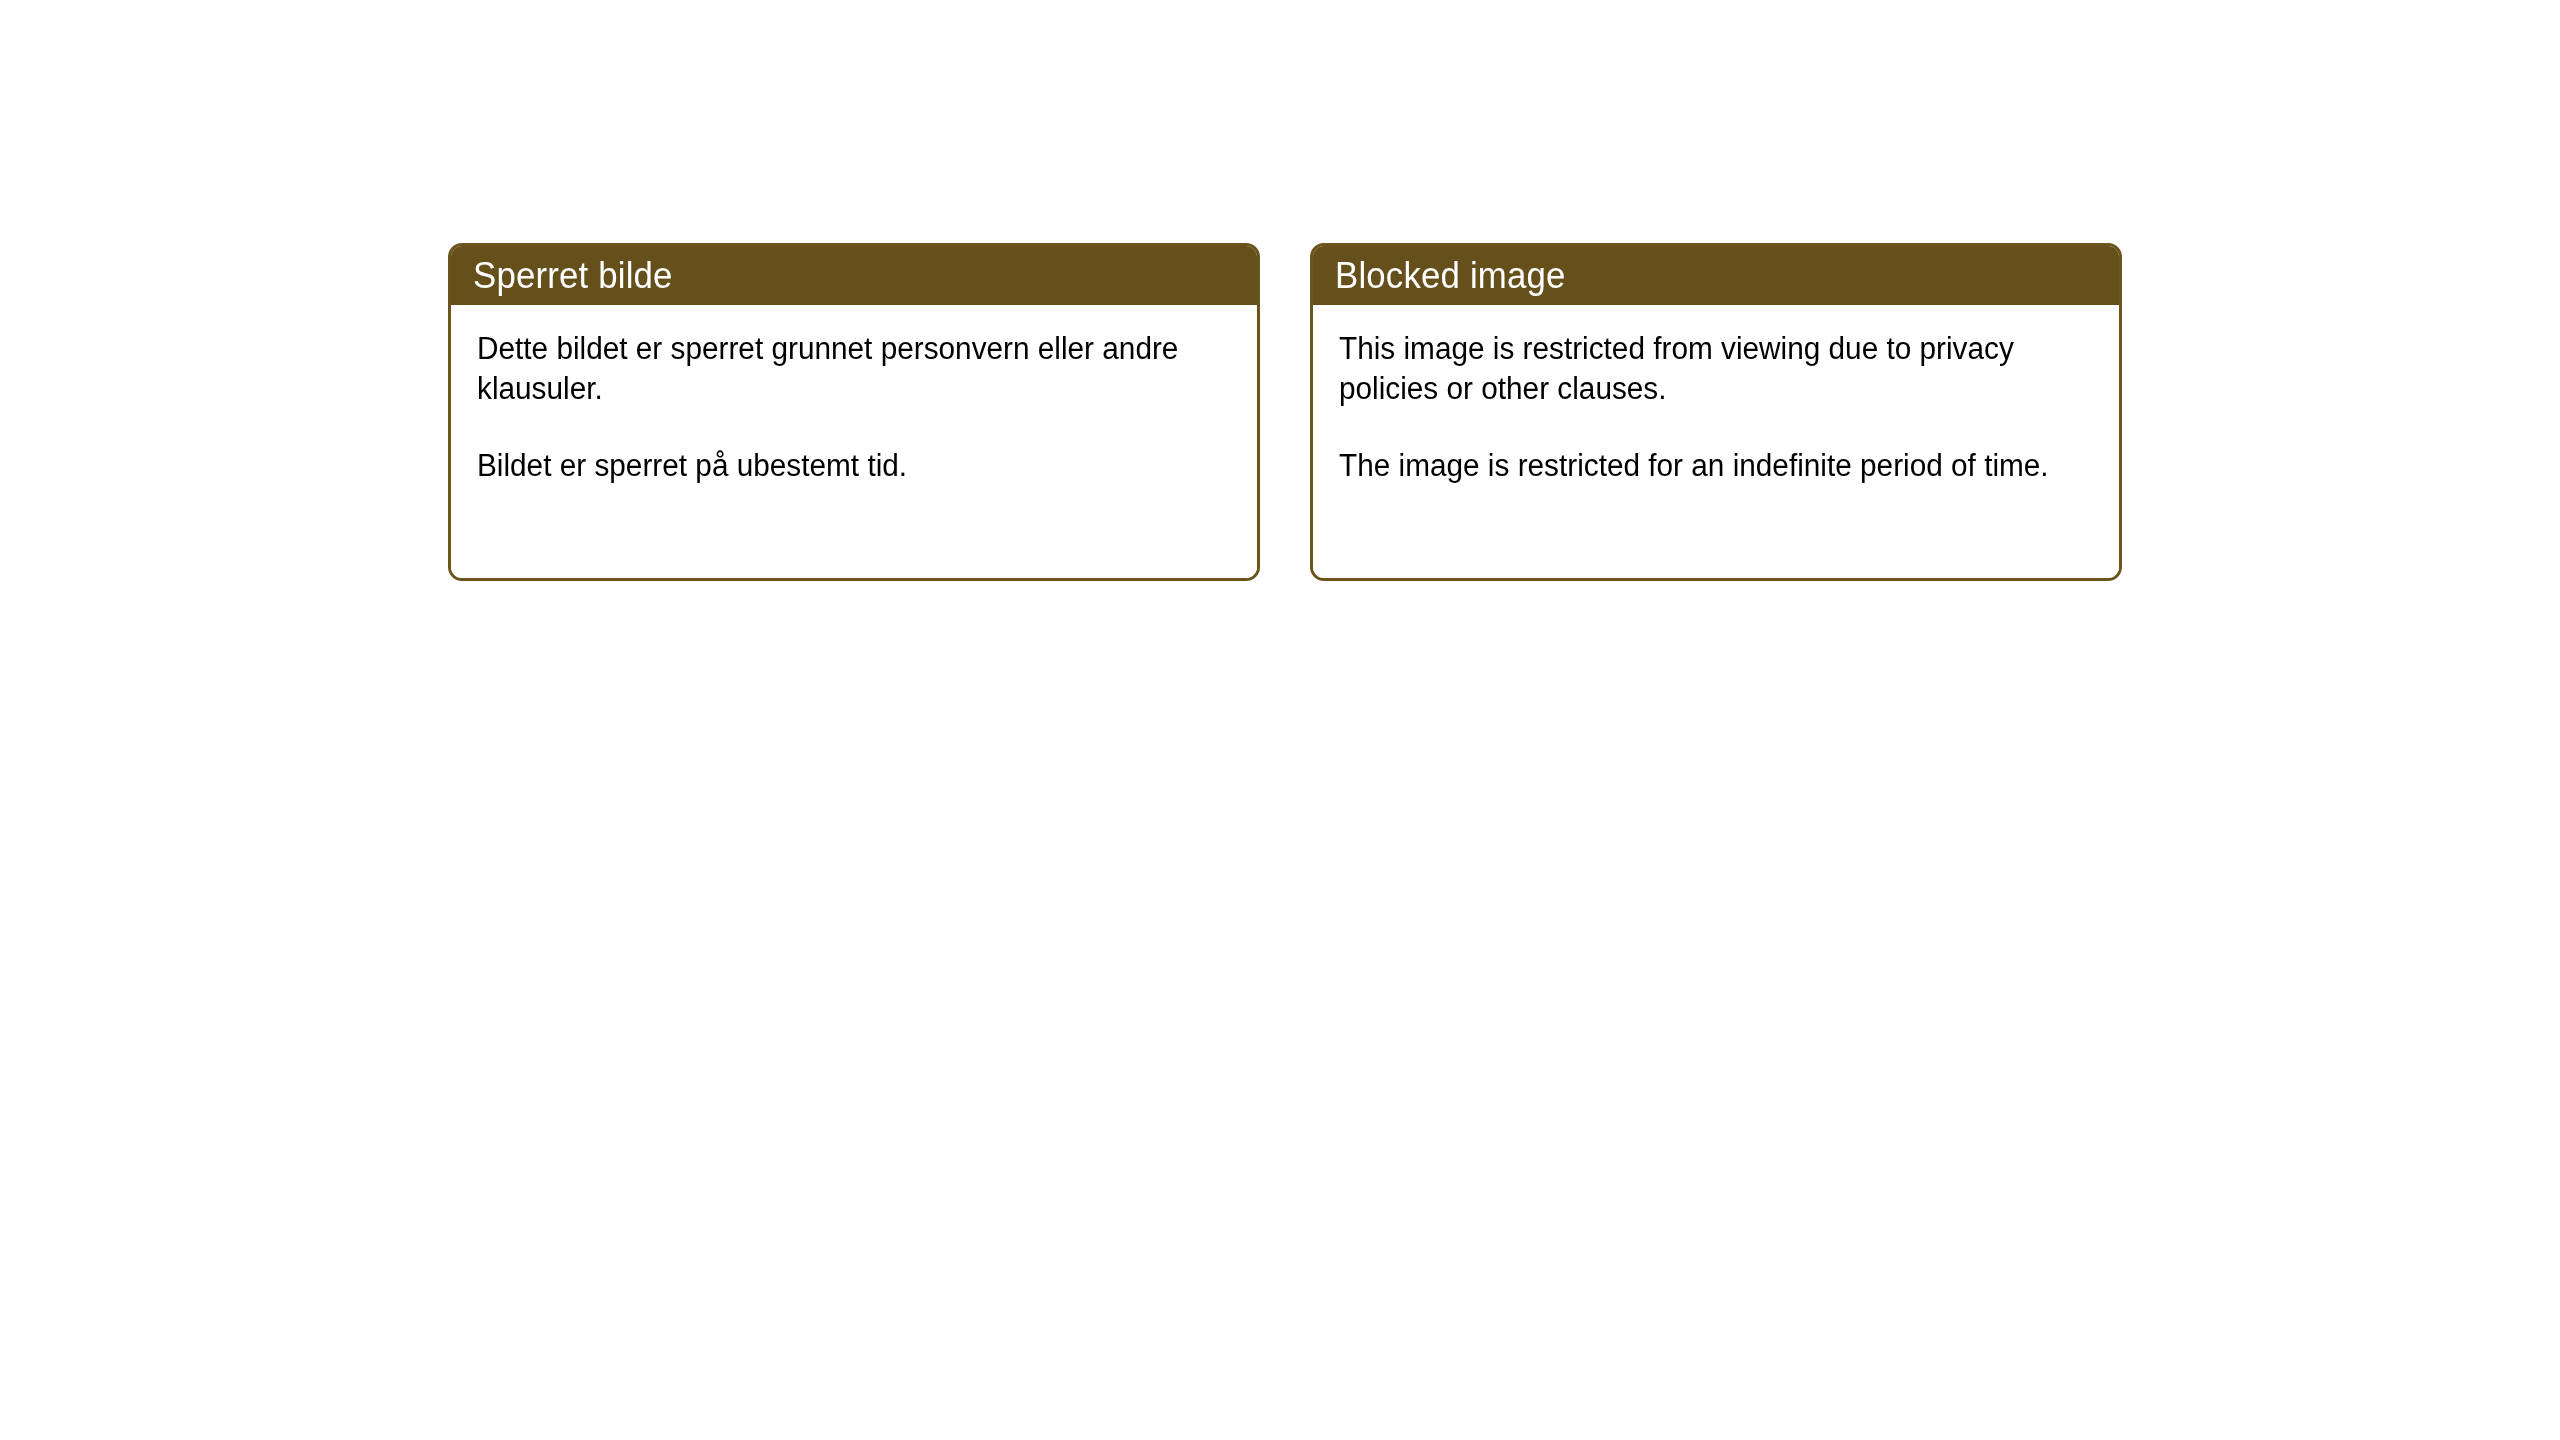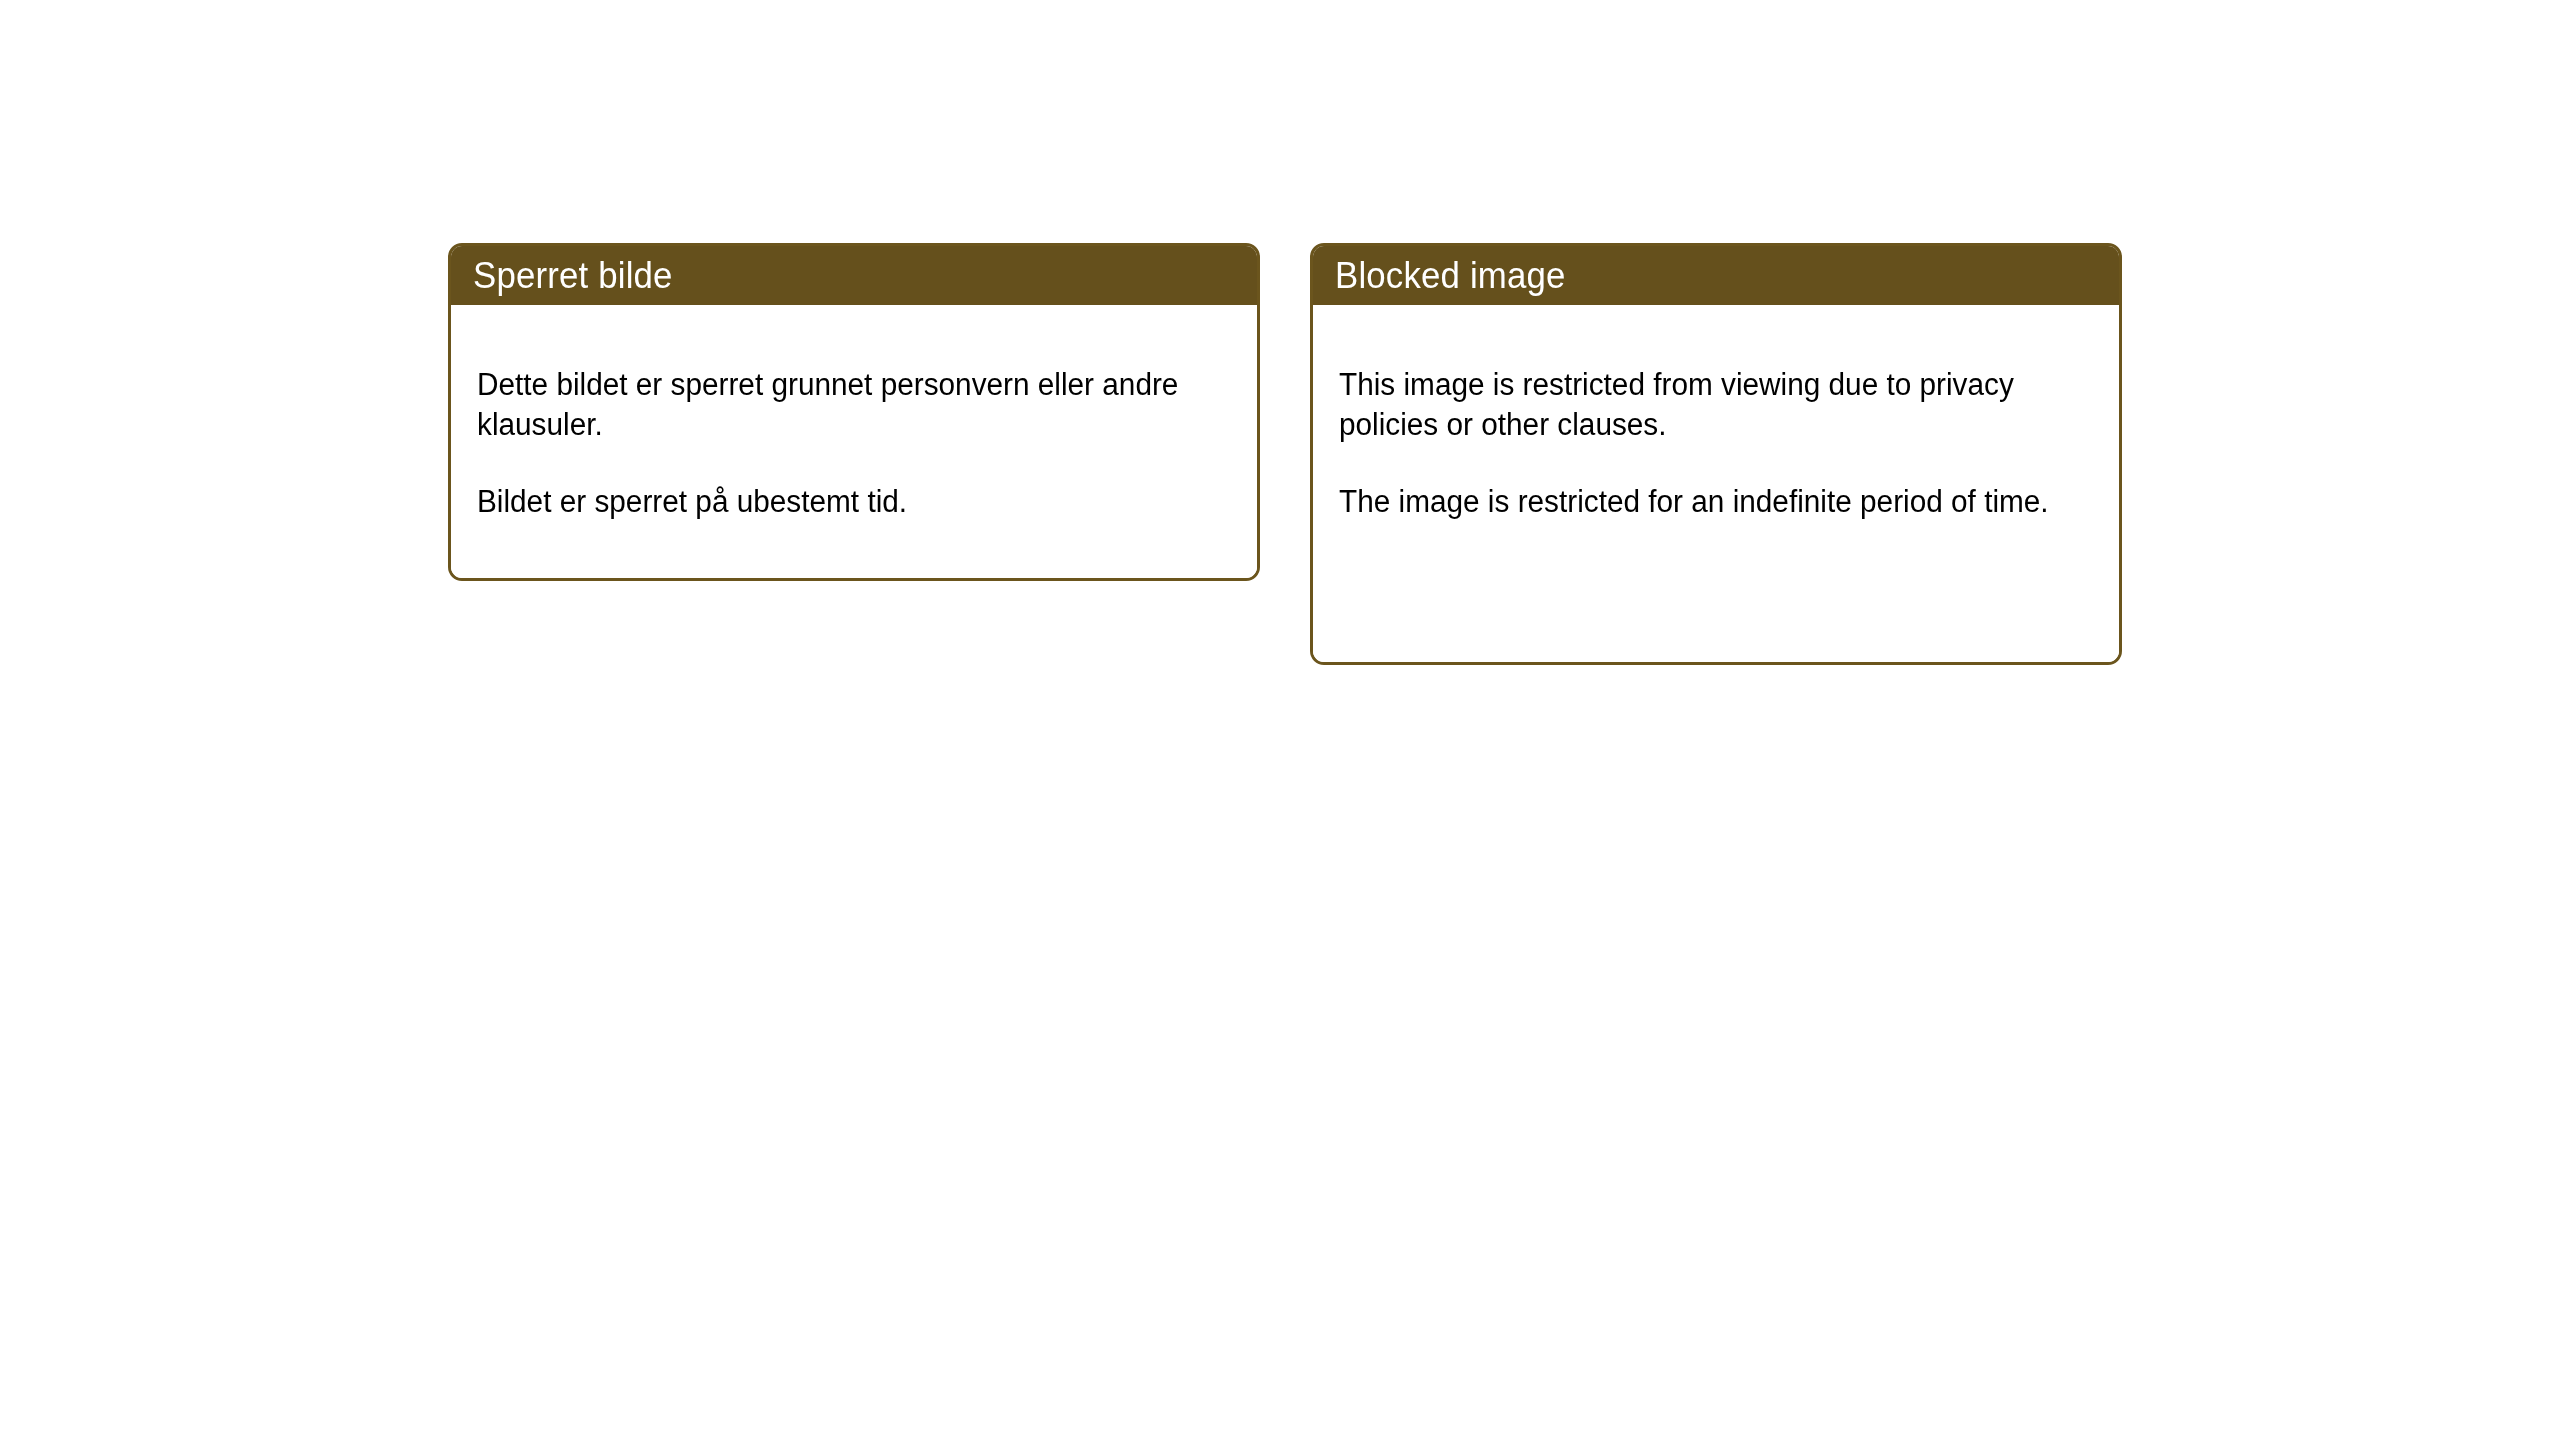--- a/index.html
+++ b/index.html
@@ -30,7 +30,6 @@
     overflow: hidden;
     display: flex;
     flex-direction: column;
-    gap: 36px;
   }
 
   .panel-no {

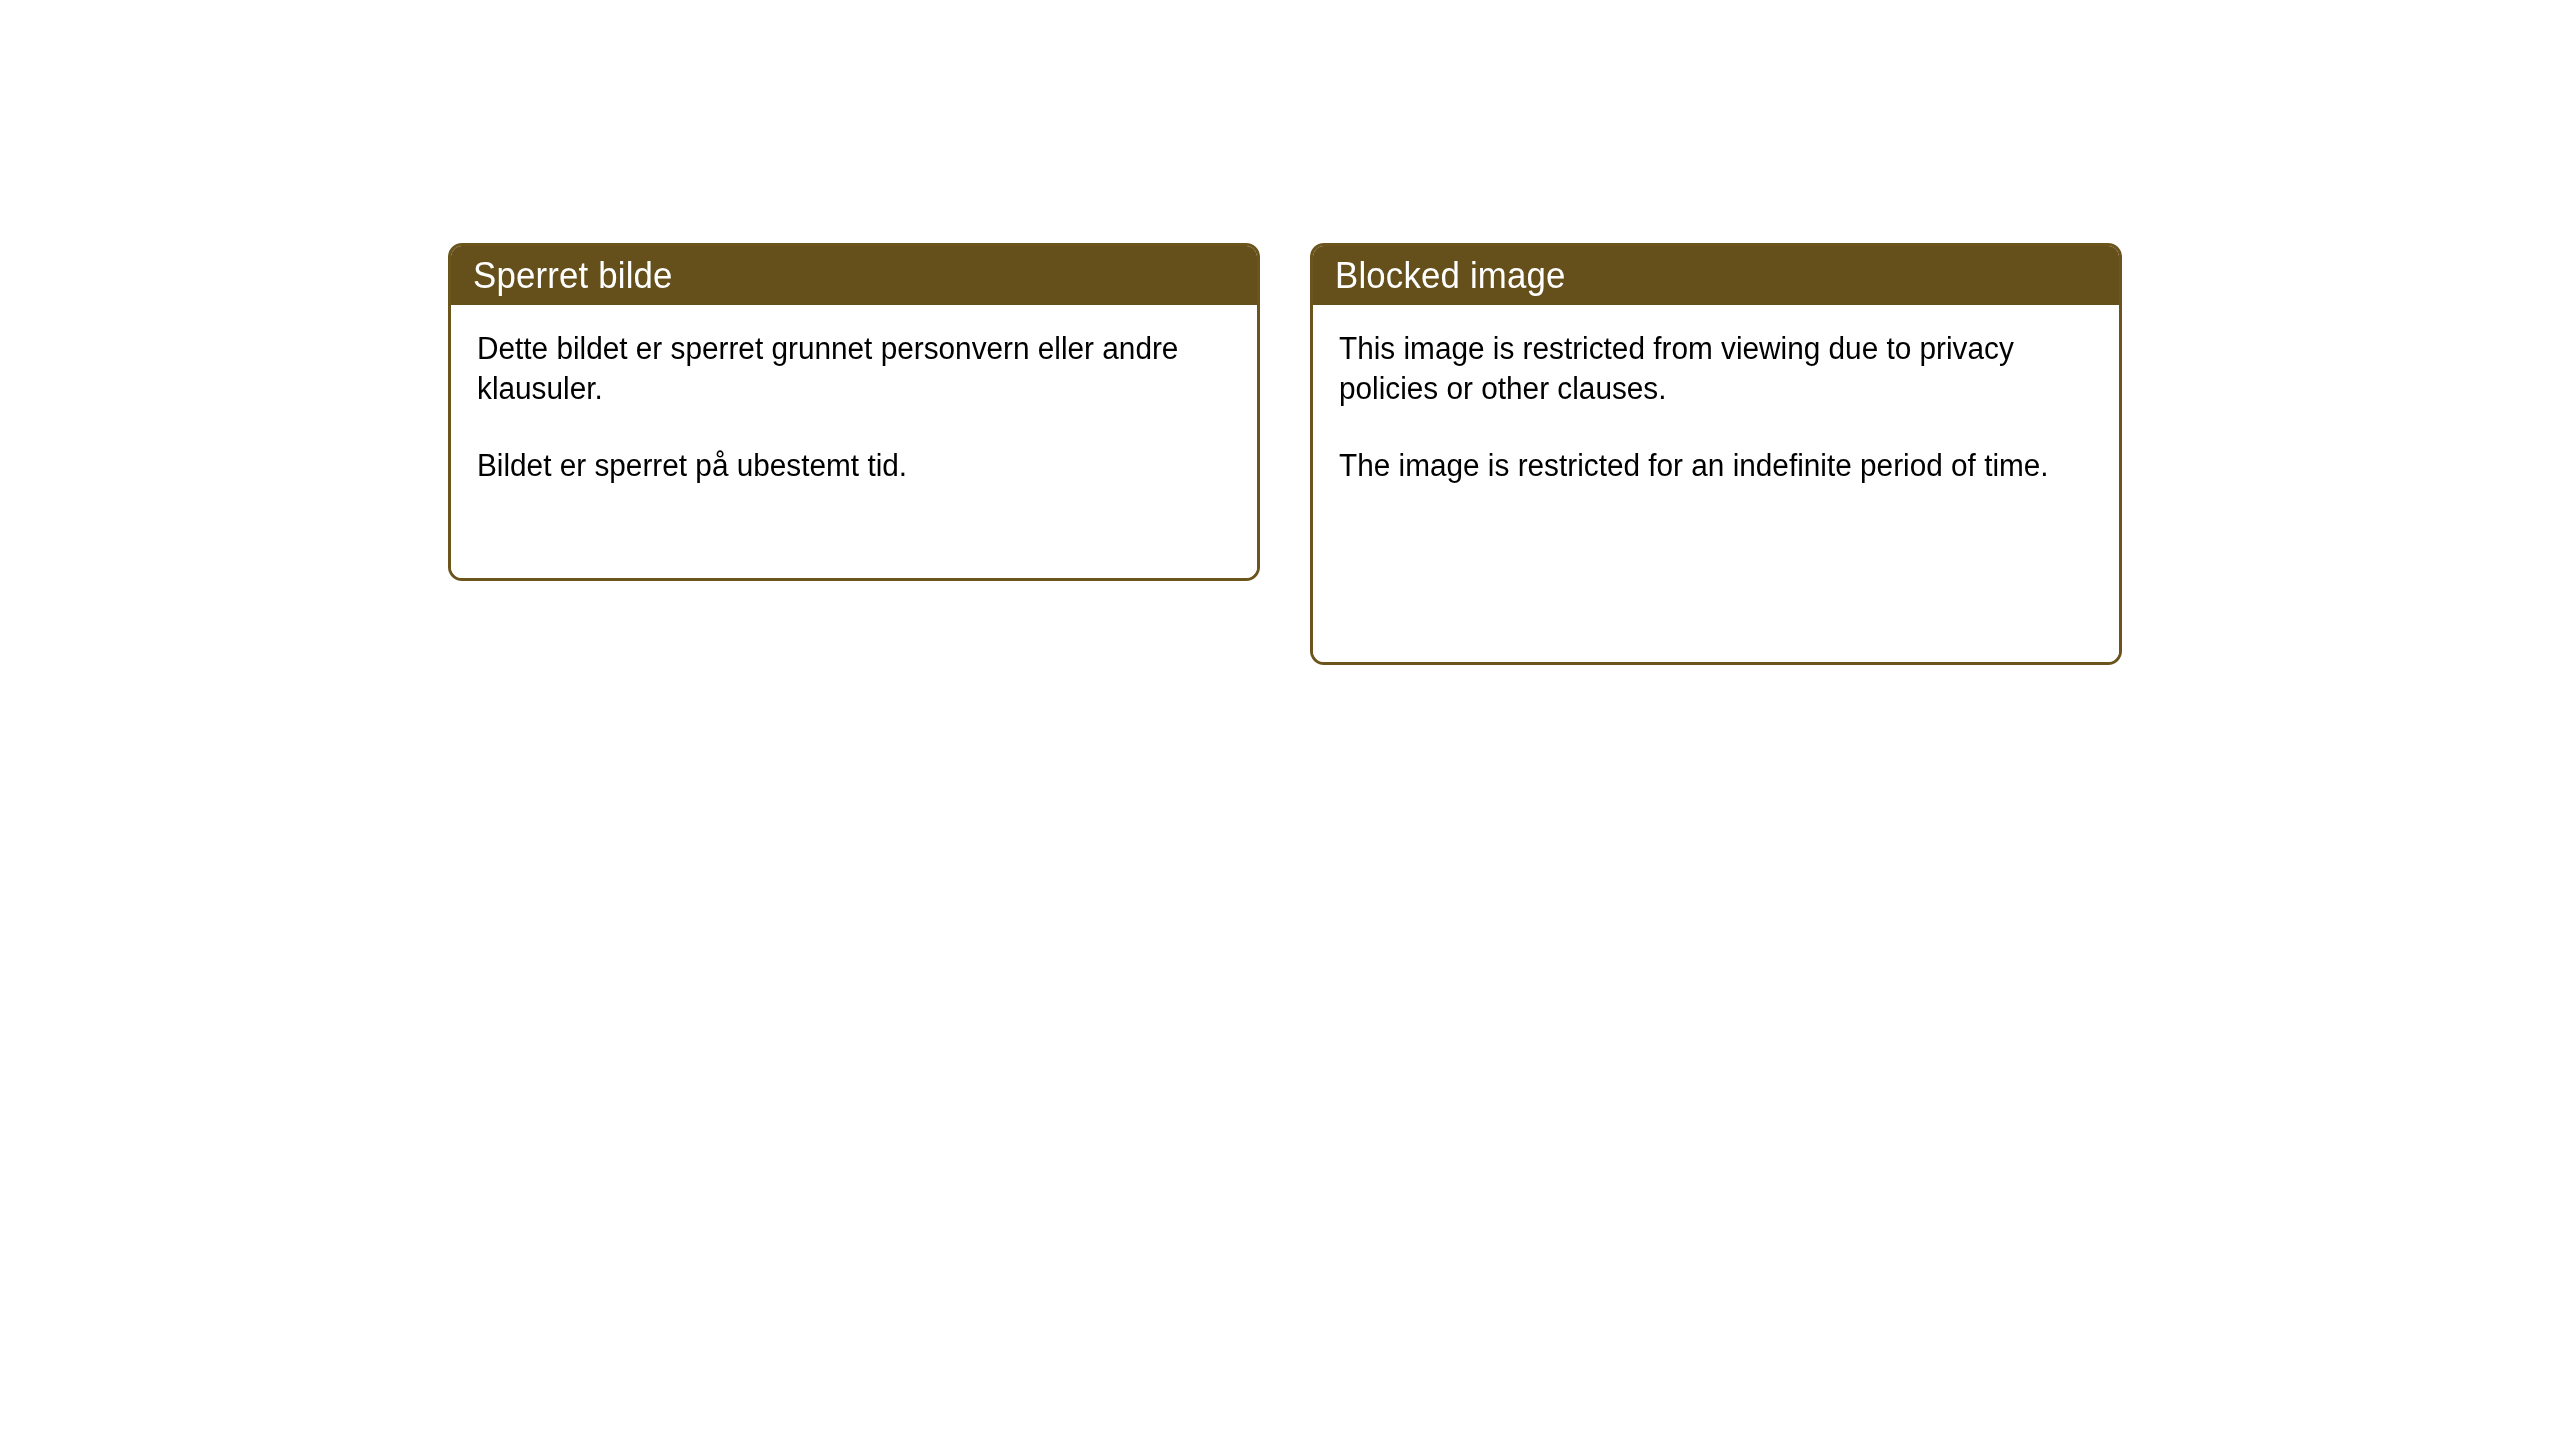--- a/index.html
+++ b/index.html
@@ -43,7 +43,7 @@
     left: 1310px;
     top: 243px;
     width: 812px;
-    height: 422px;
+    height: 338px;
   }
 
   .panel-header {

